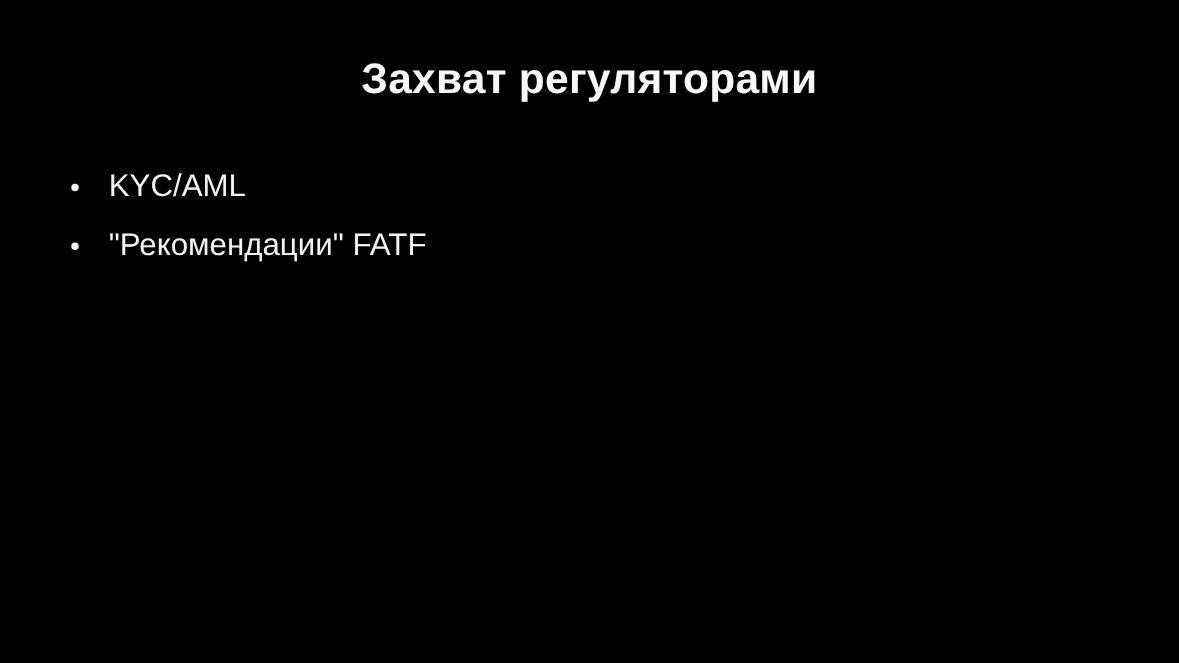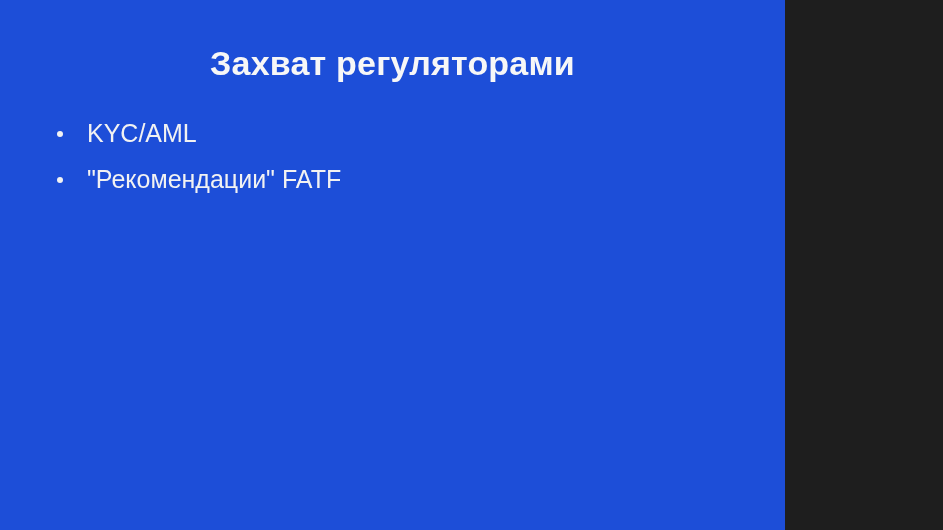--- a/index.html
+++ b/index.html
@@ -10,9 +10,9 @@
 
   .slide {
     position: relative;
-    width: 785px;
+    width: 943px;
     height: 530px;
-    background: #1d4ed8;
+    background: #000000;
     overflow: hidden;
     font-family: "Liberation Sans", sans-serif;
     -webkit-font-smoothing: antialiased;

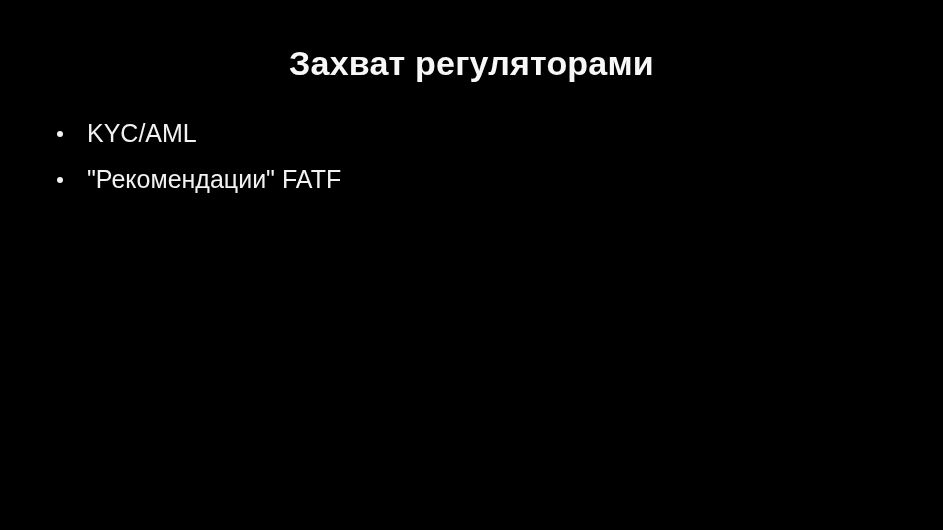--- a/index.html
+++ b/index.html
@@ -67,6 +67,7 @@
 
   .bullet-text {
     display: block;
+    margin-top: 16px;
   }
 </style>
 </head>

